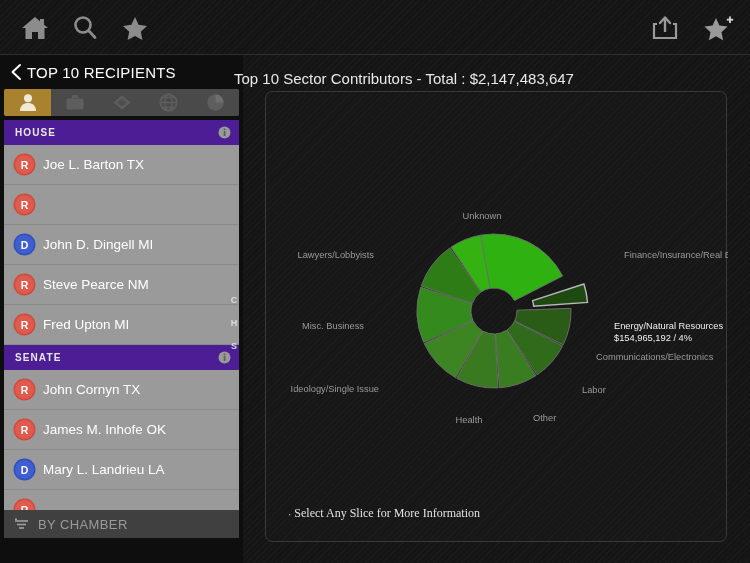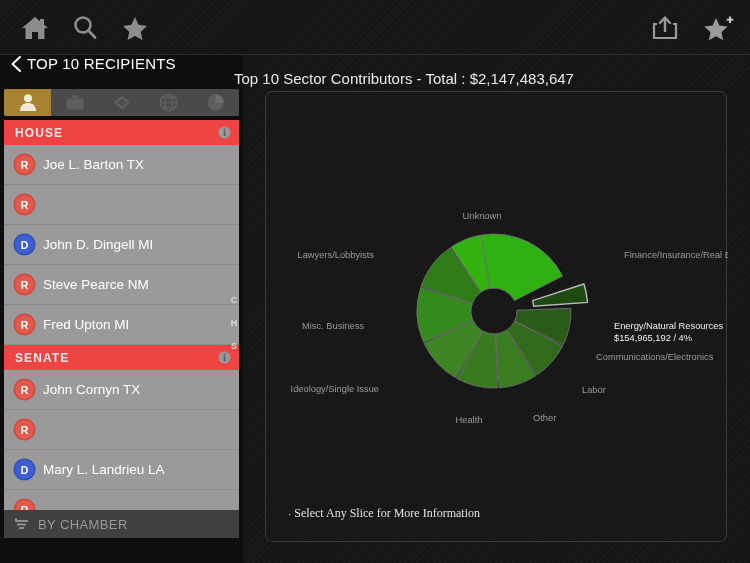--- a/index.html
+++ b/index.html
@@ -37,7 +37,7 @@
     background: #0e0e0e;
   }
   .sb-header {
-    height: 34px; display: flex; align-items: flex-start; padding-left: 10px;
+    height: 34px; display: flex; align-items: center; padding-left: 10px;
     color: #ffffff; font-size: 15px; letter-spacing: 0.2px;
   }
   .back-chevron { margin-right: 5px; display: inline-block; }

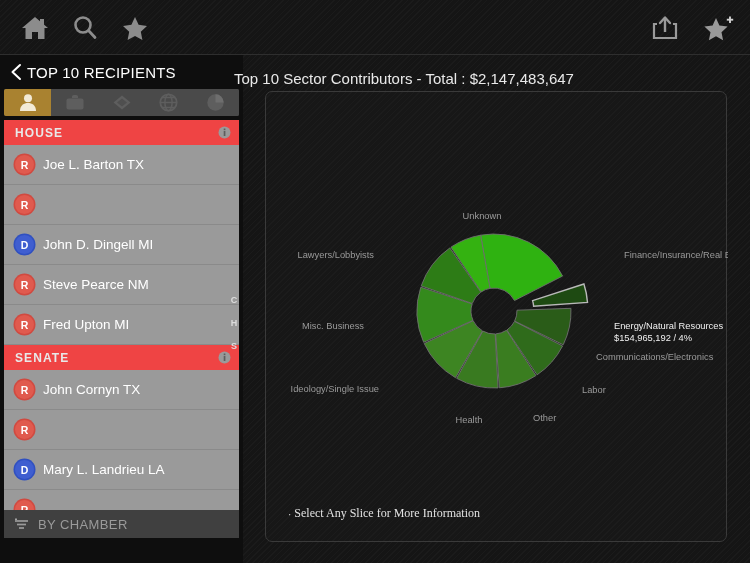--- a/index.html
+++ b/index.html
@@ -55,8 +55,8 @@
 
   .list-wrap { position: absolute; left: 4px; top: 65px; width: 235px; height: 412px; overflow: hidden; }
   .sec-head {
-    height: 25px; background: #ef4444; color: #e8e8e8;
-    font-size: 12px; font-weight: bold; letter-spacing: 1.1px;
+    height: 25px; background: #4c1d95; color: #e8e8e8;
+    font-size: 10px; font-weight: bold; letter-spacing: 1.1px;
     display: flex; align-items: center; padding: 0 8px 0 11px; gap: 12px;
   }
   .sec-head .sp { flex: 1; }

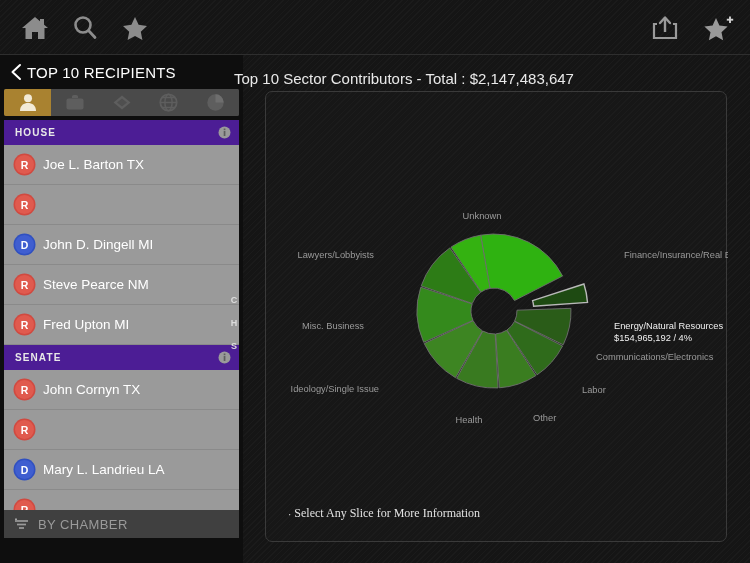--- a/index.html
+++ b/index.html
@@ -247,6 +247,7 @@
       </div>
       <div class="row">
         <span class="badge R">R</span>
+        <span class="row-name">James M. Inhofe OK</span>
       </div>
       <div class="row">
         <span class="badge D">D</span>

